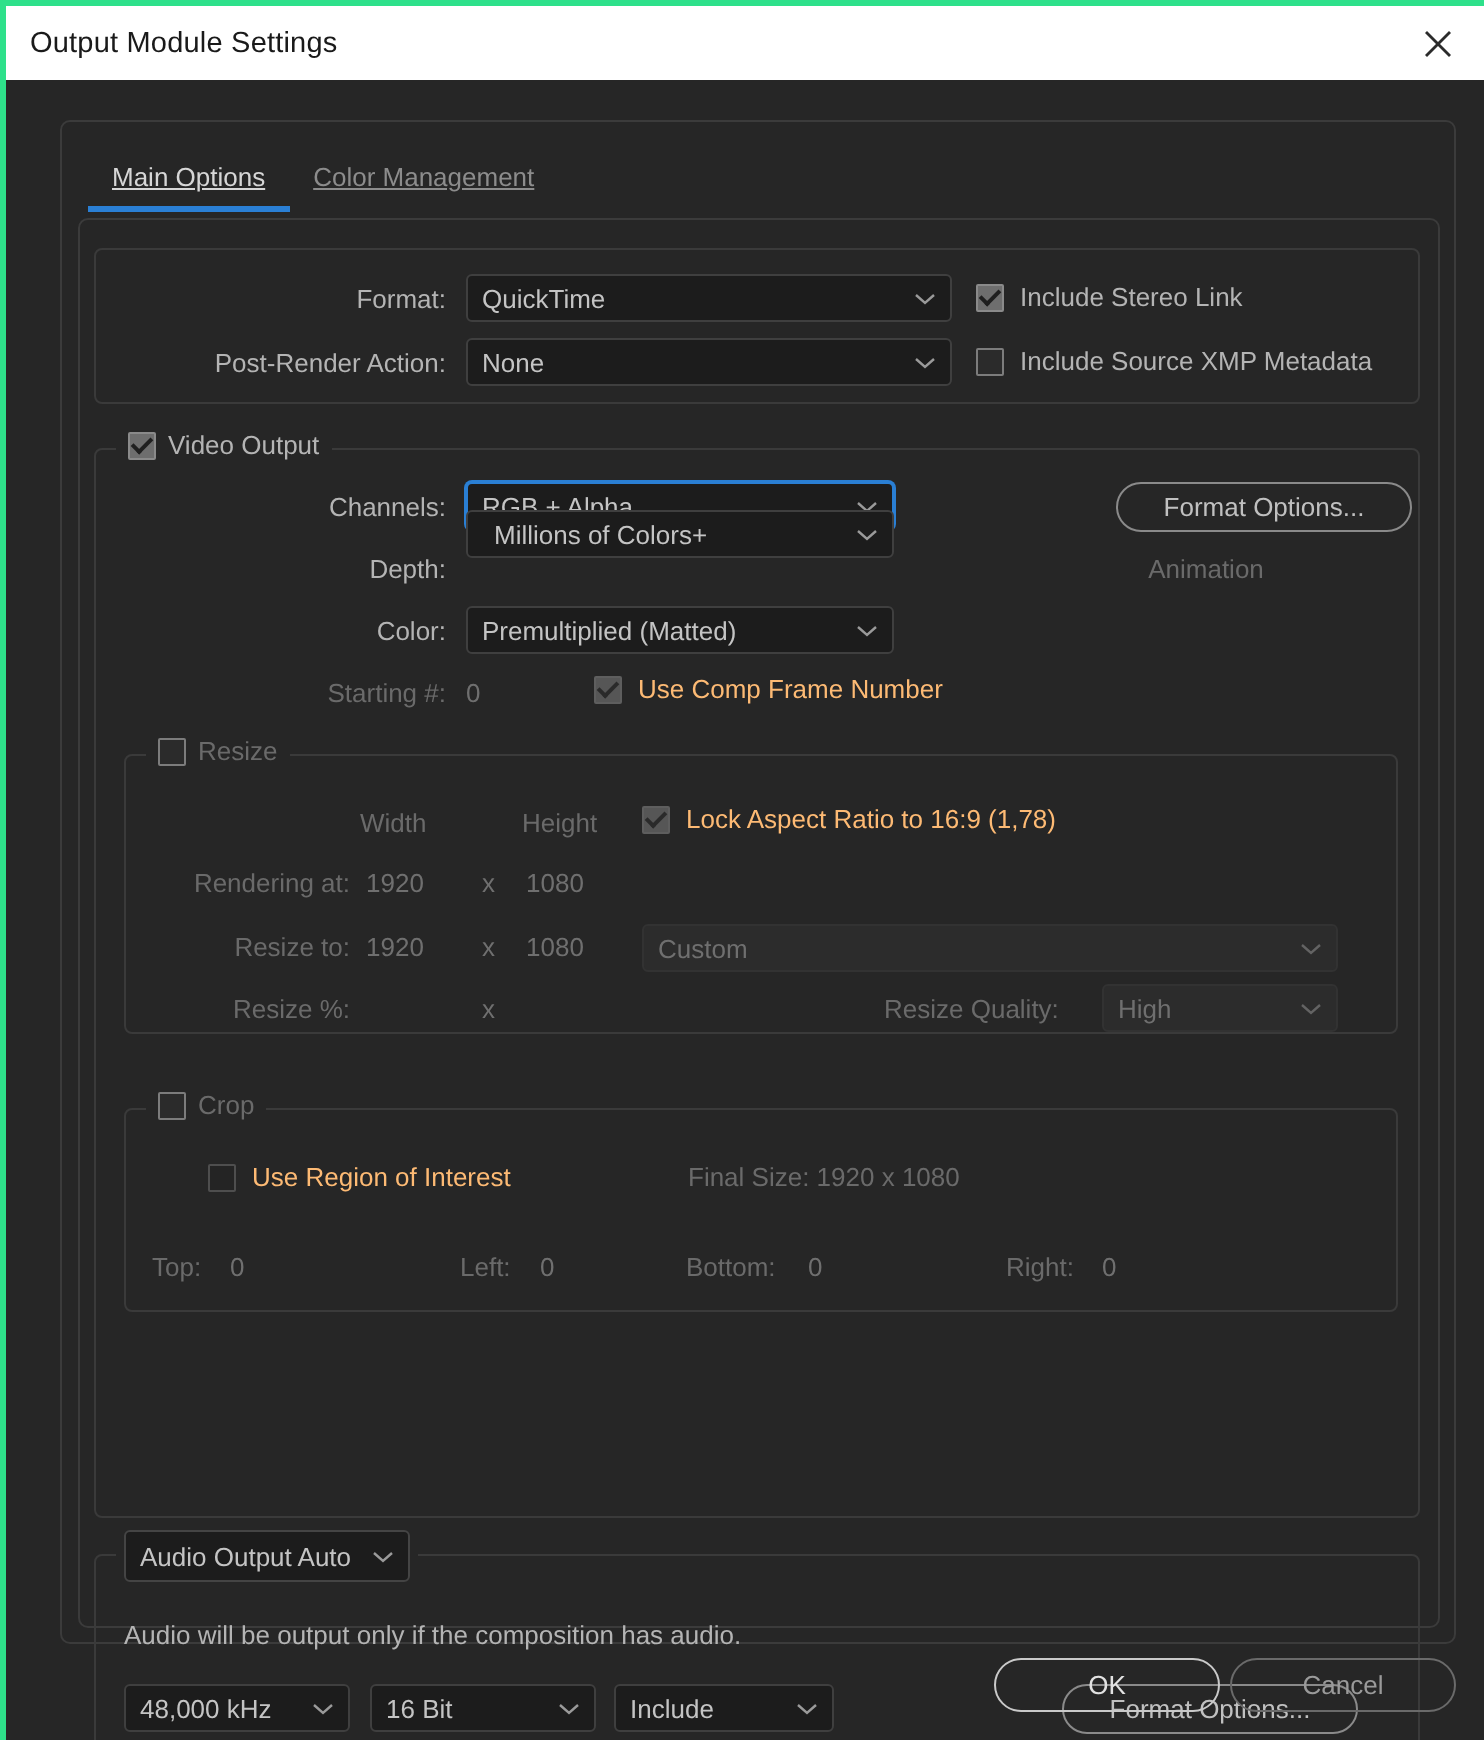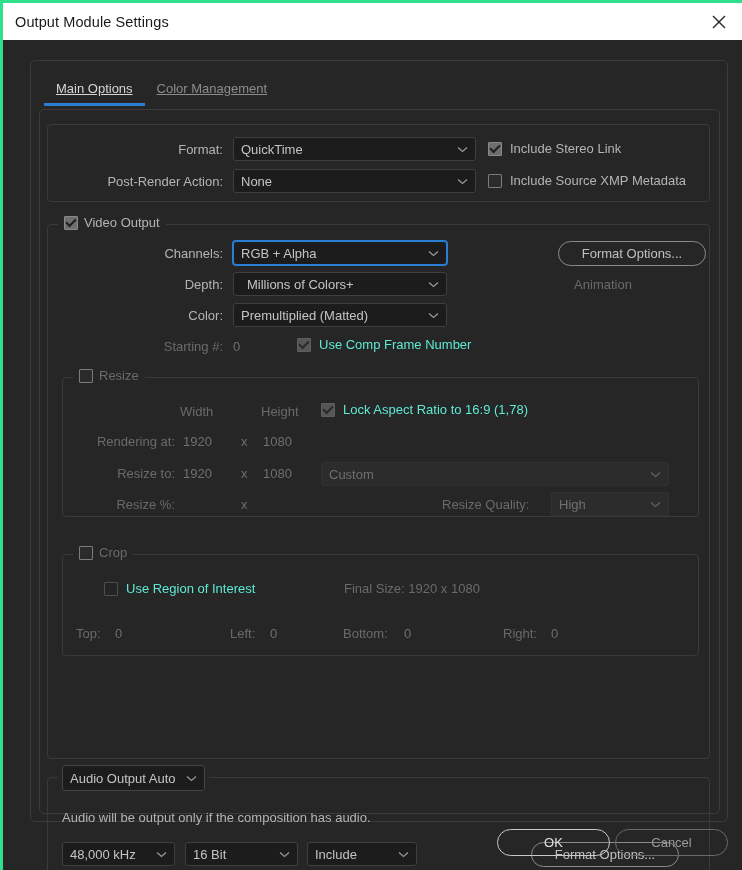--- a/index.html
+++ b/index.html
@@ -317,7 +317,7 @@
           </div>
 
           <div class="lbl right abs" style="left:55px; top:52px; width:120px;">Depth:</div>
-          <div class="sel abs" style="left:185px; top:47px; width:214px;padding-left:13px;">
+          <div class="sel abs" style="left:185px; top:30px; width:214px;padding-left:13px;">
             <span>Millions of Colors+</span>
             <span class="chev">
               <svg width="11" height="7" viewBox="0 0 11 7">

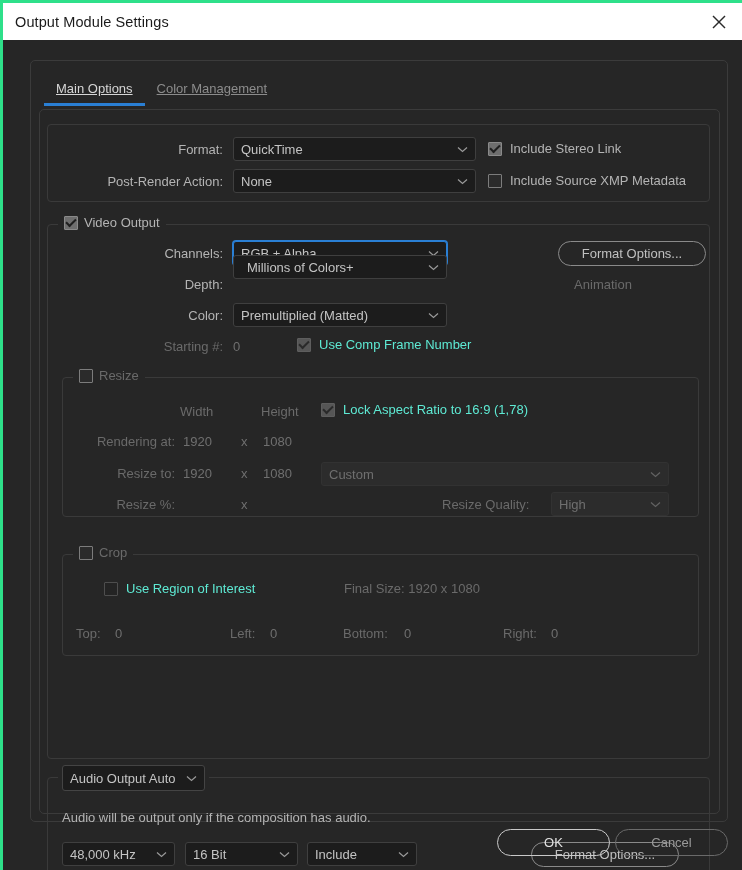--- a/index.html
+++ b/index.html
@@ -156,7 +156,7 @@
     font-size: 13px;
     color: #b4b4b4;
   }
-  .cb-row.dim { color: #5eead4; justify-content: flex-end; }
+  .cb-row.dim { color: #fdba74; justify-content: flex-end; }
 
   
   .lbl {

